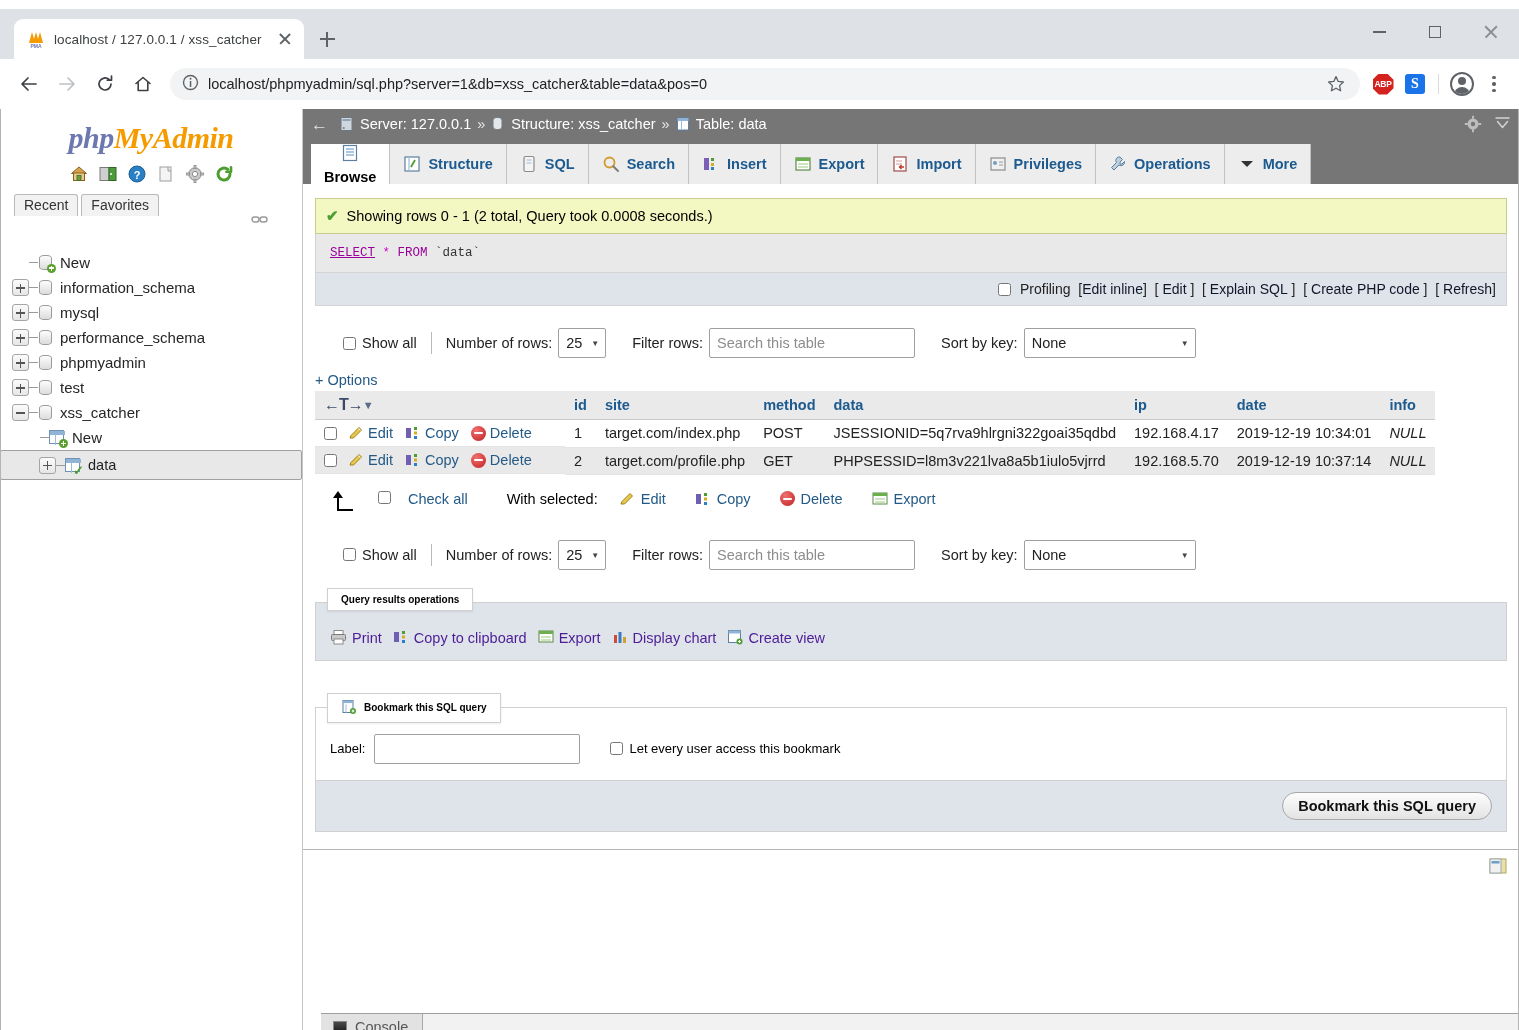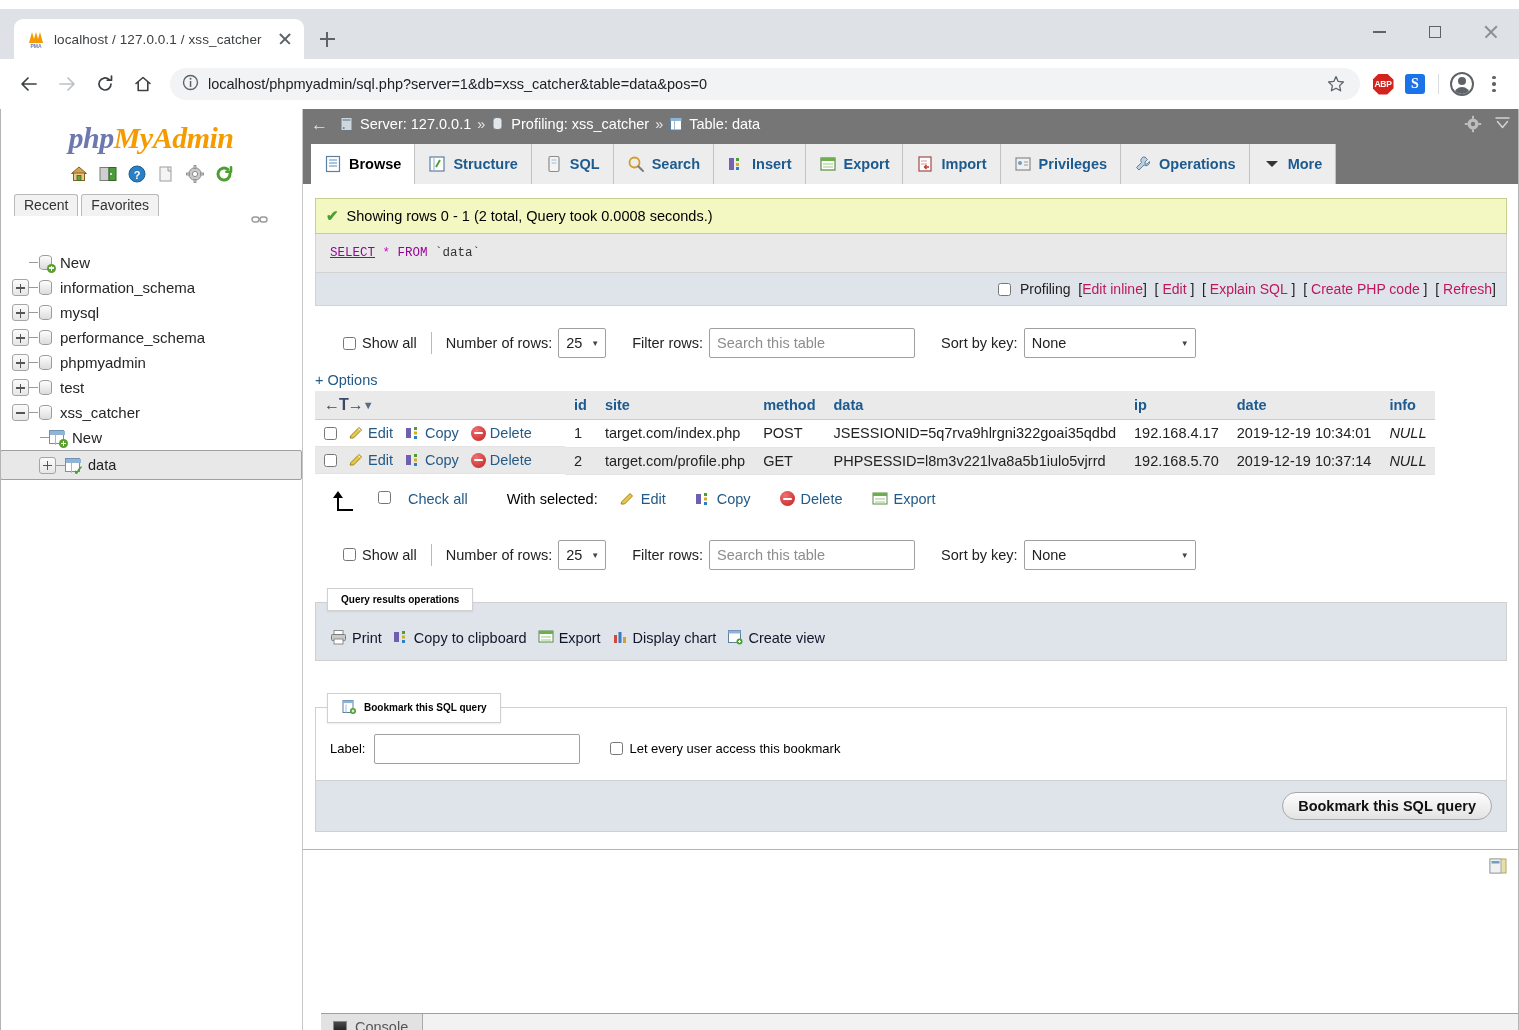--- a/index.html
+++ b/index.html
@@ -500,7 +500,7 @@
               <rect x="2" y="1.5" width="9" height="12" rx="3.5" ry="2.5" fill="#e3e7ea" stroke="#6d7780" stroke-width="1"></rect>
             </svg>
         </span>
-        <span>Profiling: xss_catcher</span>
+        <span>Structure: xss_catcher</span>
         <span class="bc-sep">»</span>
         <span class="bc-icon">
           <svg width="15" height="16" viewBox="0 0 15 16">

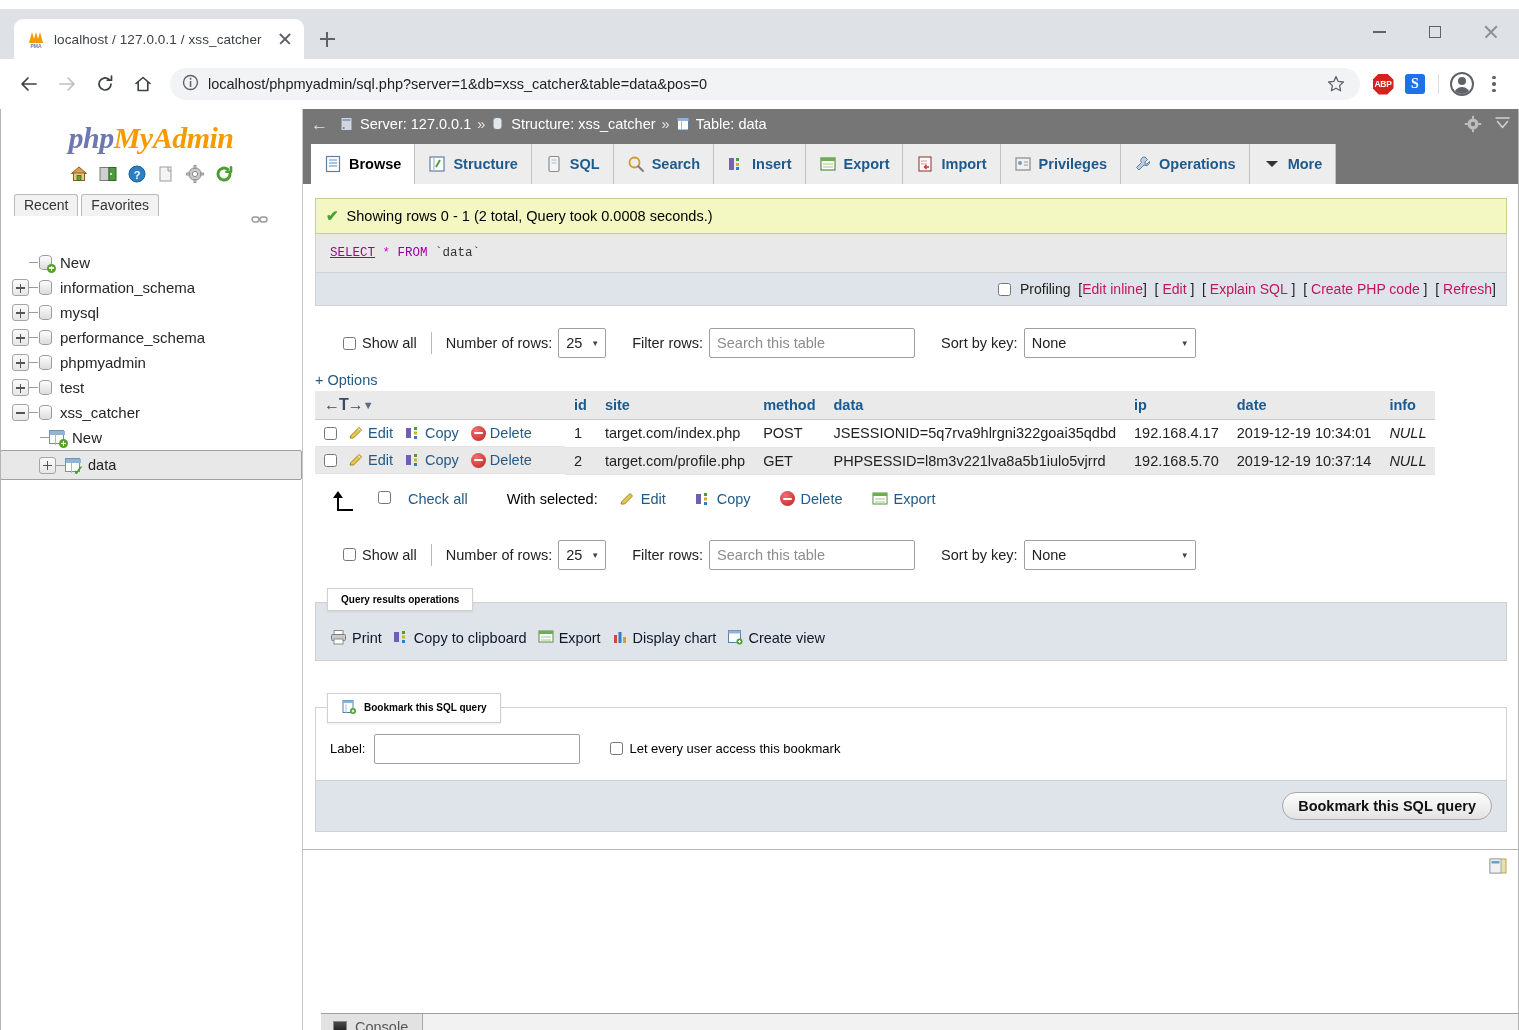--- a/index.html
+++ b/index.html
@@ -137,7 +137,7 @@
     background:#ededed; color:#1c5a8f; font-size:14.5px; font-weight:bold;
     border-right:1px solid #c2c2c2; cursor:pointer; white-space:nowrap;
   }
-  .ntab.active { background:#fff; color:#000; }
+  .ntab.active { background:#fff; color:#000;flex-direction:column; }
   .ntab .ico { width:18px; height:18px; flex:none; }
 
   .content { padding:0; }

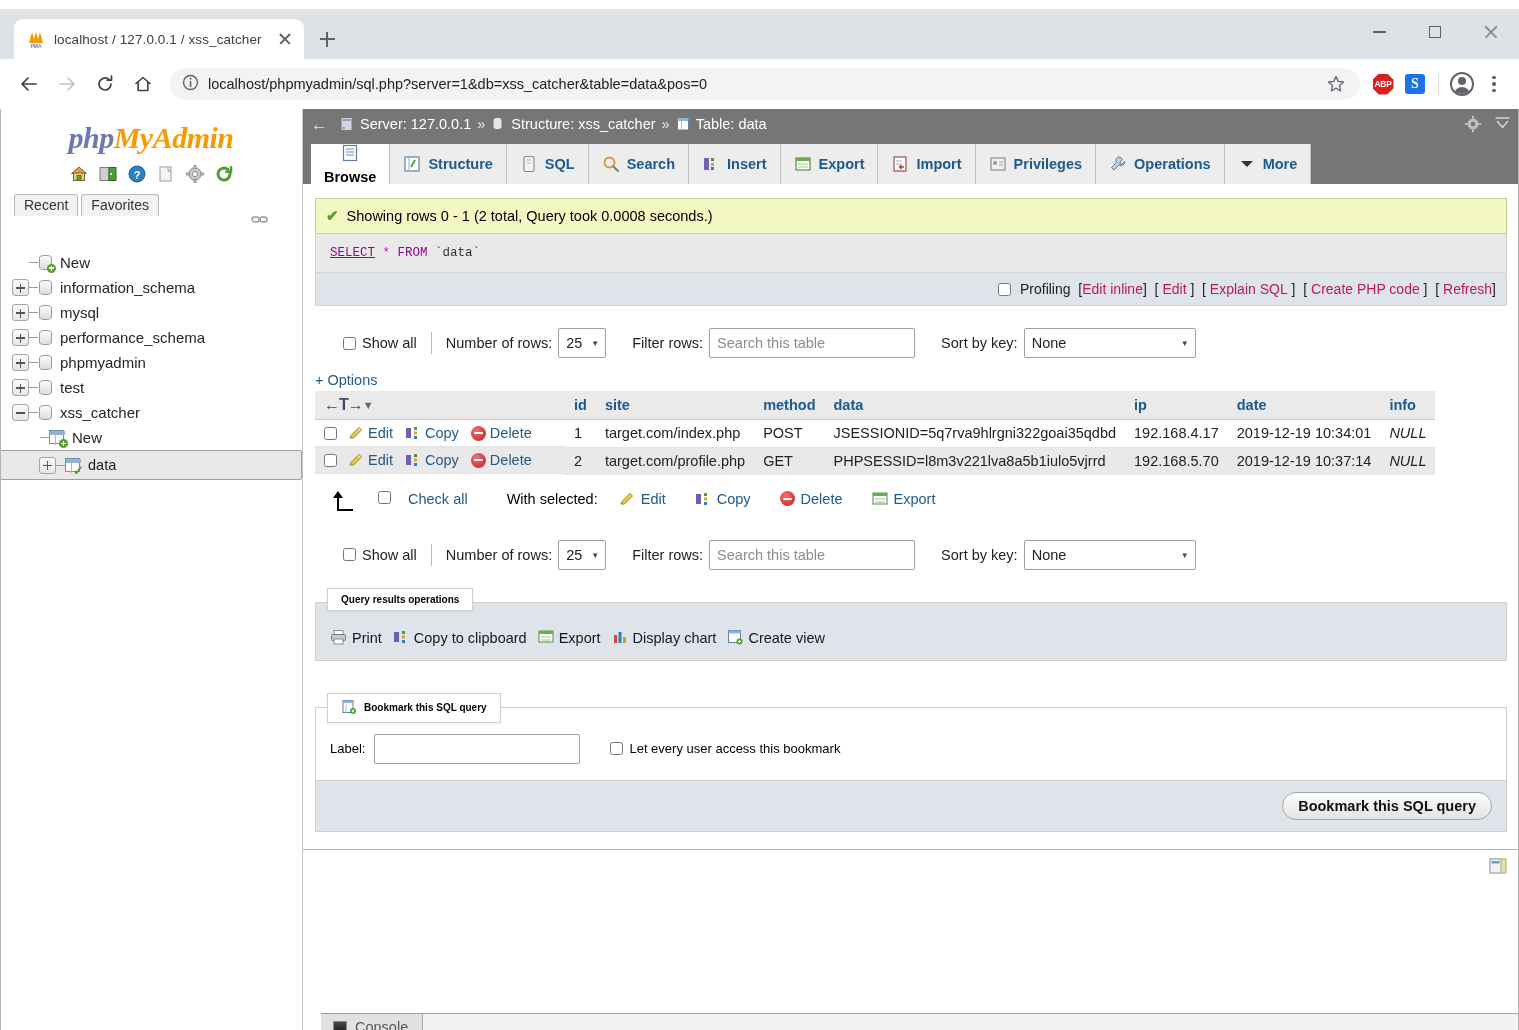--- a/index.html
+++ b/index.html
@@ -158,7 +158,7 @@
     margin:0 12px; background:#dfe3ea; border:1px solid #d3d3d3; border-top:none;
     padding:8px 10px; text-align:right; font-size:14px; color:#222;
   }
-  .sqlfoot a { color:#be185d; text-decoration:none; cursor:pointer; }
+  .sqlfoot a { color:#0f172a; text-decoration:none; cursor:pointer; }
   .sqlfoot .cb { vertical-align:-2px; margin-right:5px; }
 
   .optrow { display:flex; align-items:center; gap:0; margin:22px 0 0 40px; font-size:14.5px; color:#222; }

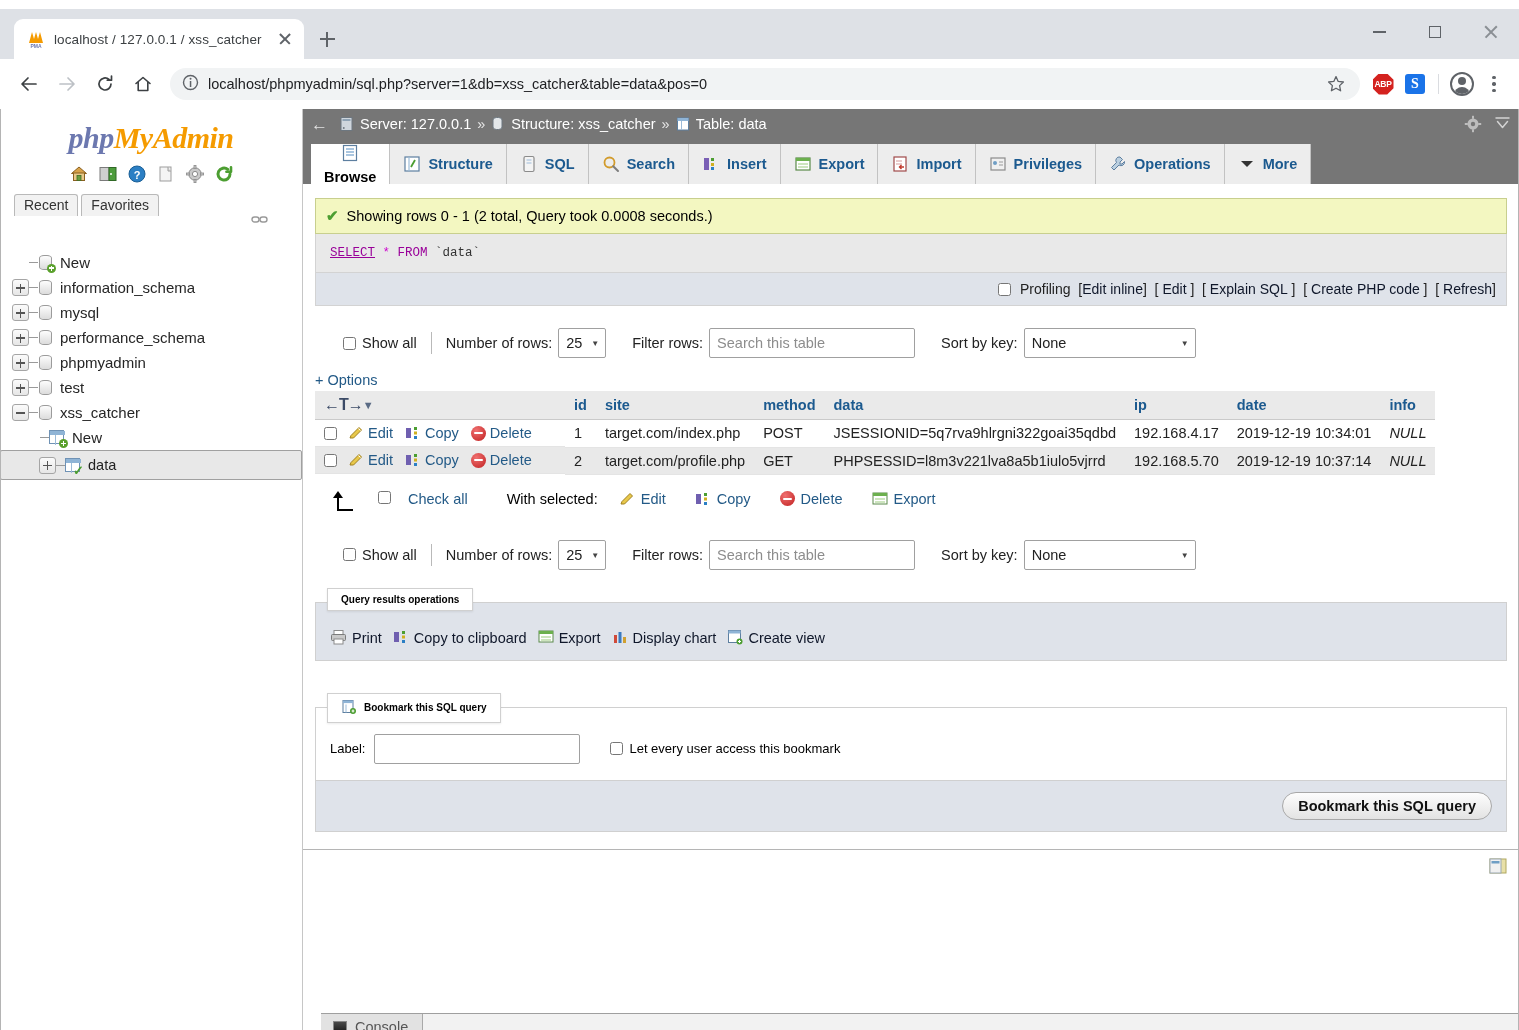--- a/index.html
+++ b/index.html
@@ -216,7 +216,7 @@
   }
   .fsrow { display:flex; align-items:center; }
   .fsrow .act { margin-right:11px; gap:5px; }
-  .fieldset a { color:#0f172a; text-decoration:none; cursor:pointer; }
+  .fieldset a { color:#4c1d95; text-decoration:none; cursor:pointer; }
   .fs-body { border:1px solid #d0d0d0; border-bottom:none; background:#fff; padding:26px 14px 16px; display:flex; align-items:center; }
   .fs-footer { border:1px solid #d0d0d0; background:#dfe3ea; padding:11px 14px; text-align:right; }
   .btn {

